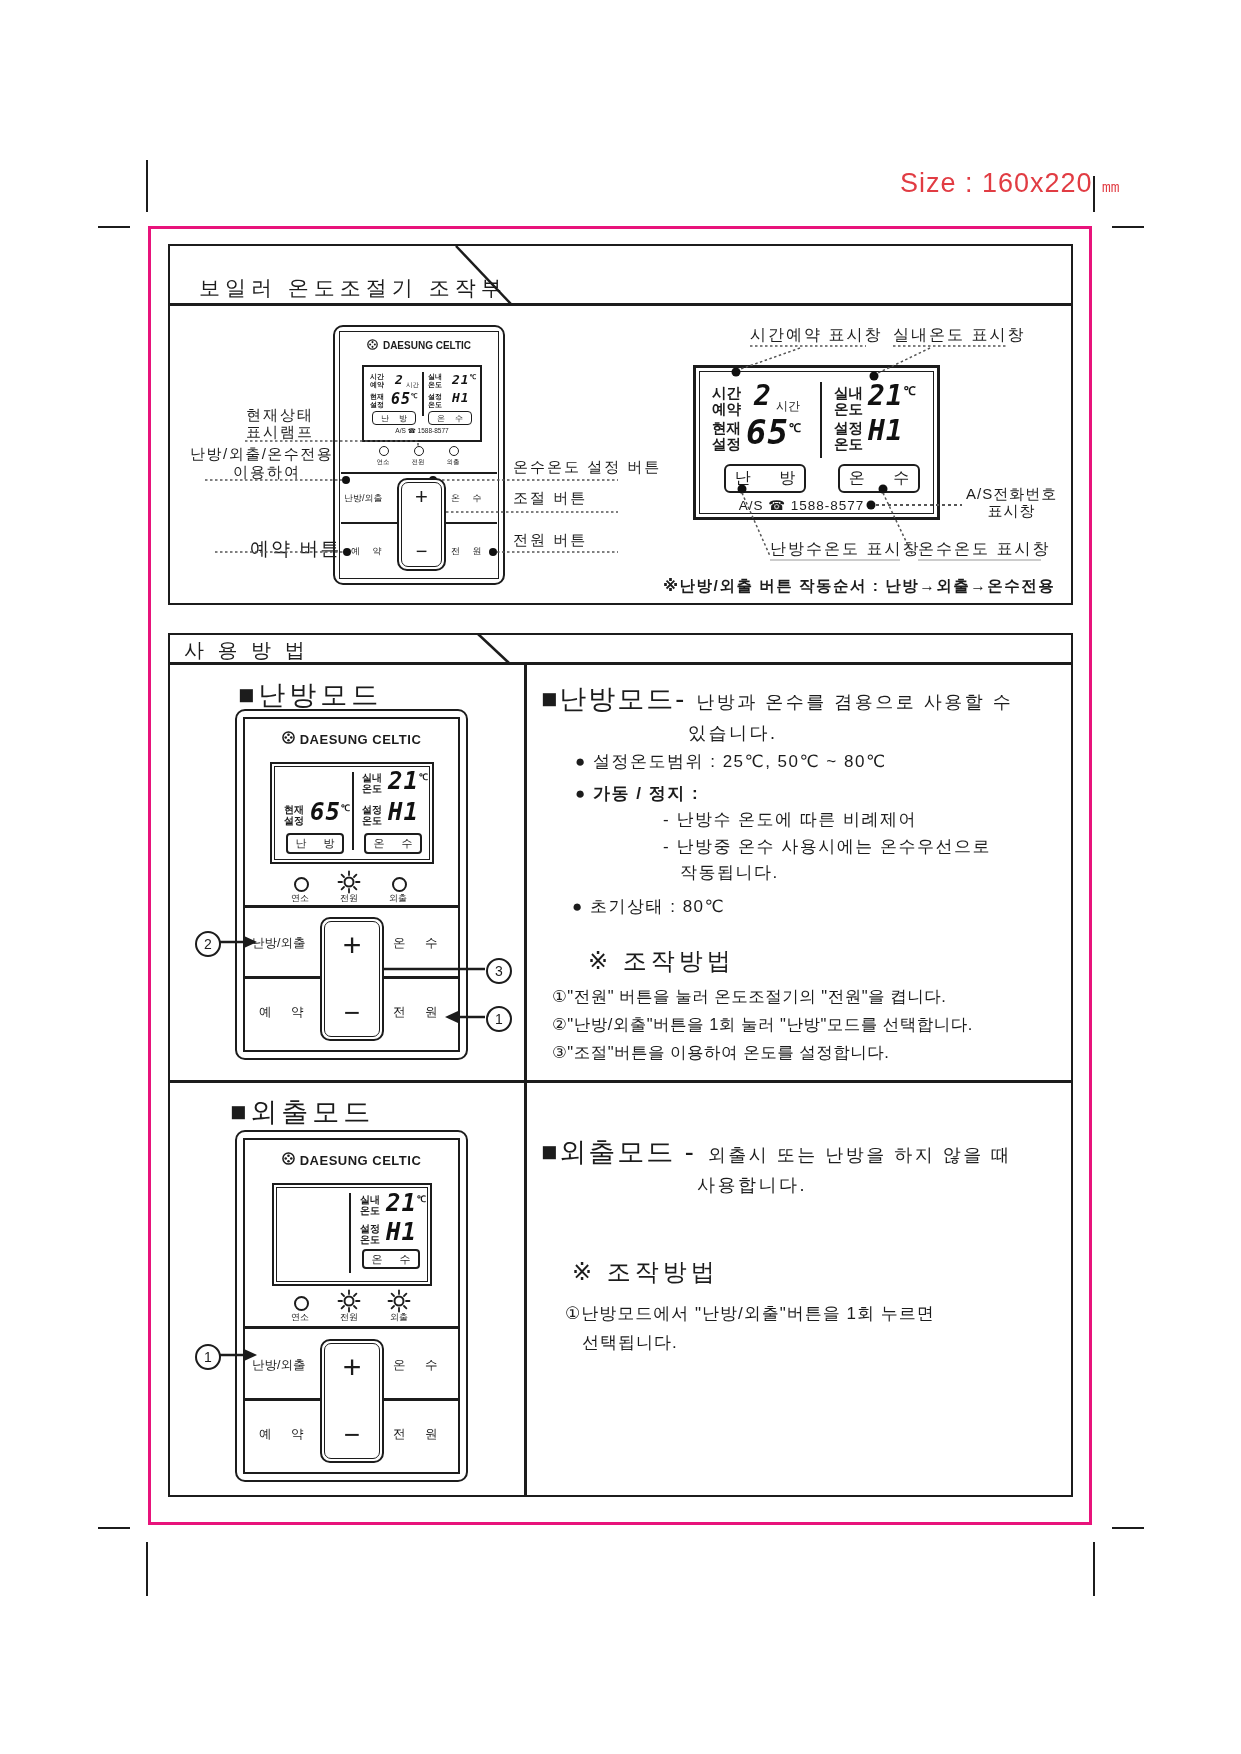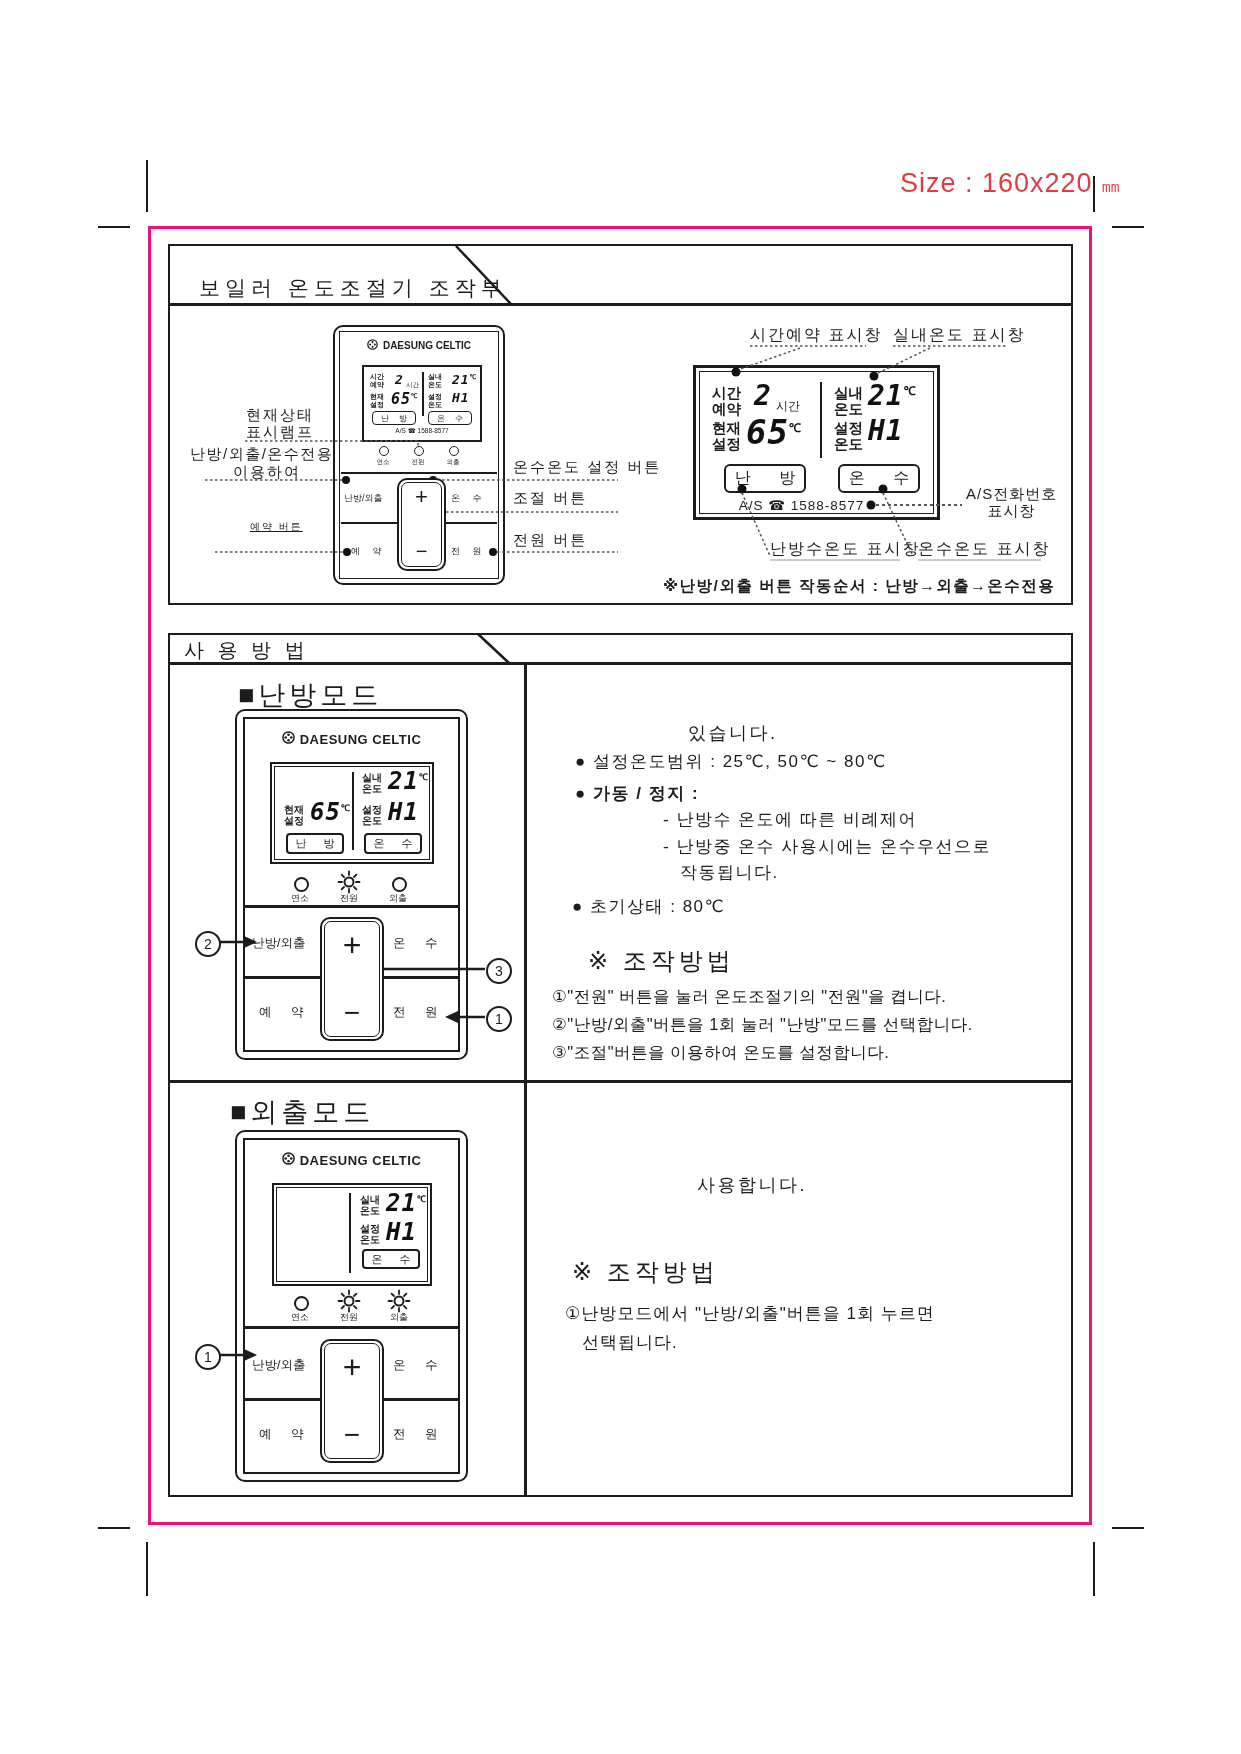--- a/index.html
+++ b/index.html
@@ -97,7 +97,7 @@
   <div class="a k two" style="left:246px;top:407px;font-size:15px;letter-spacing:2px;text-align:center;"><span>현재상태</span><br><span>표시램프</span></div>
   <div class="a k" style="left:190px;top:445px;font-size:15px;letter-spacing:1.5px;">난방/외출/온수전용</div>
   <div class="a k" style="left:233px;top:463px;font-size:15px;letter-spacing:2px;">이용하여</div>
-  <div class="a k" style="left:250px;top:520px;font-size:10px;letter-spacing:2px;text-decoration:underline;">예약 버튼</div>
+  <div class="a k" style="left:250px;top:536px;font-size:19px;letter-spacing:2px;">예약 버튼</div>
 
   <div class="a k" style="left:513px;top:458px;font-size:15px;letter-spacing:2px;">온수온도 설정 버튼</div>
   <div class="a k" style="left:513px;top:489px;font-size:15px;letter-spacing:2px;">조절 버튼</div>

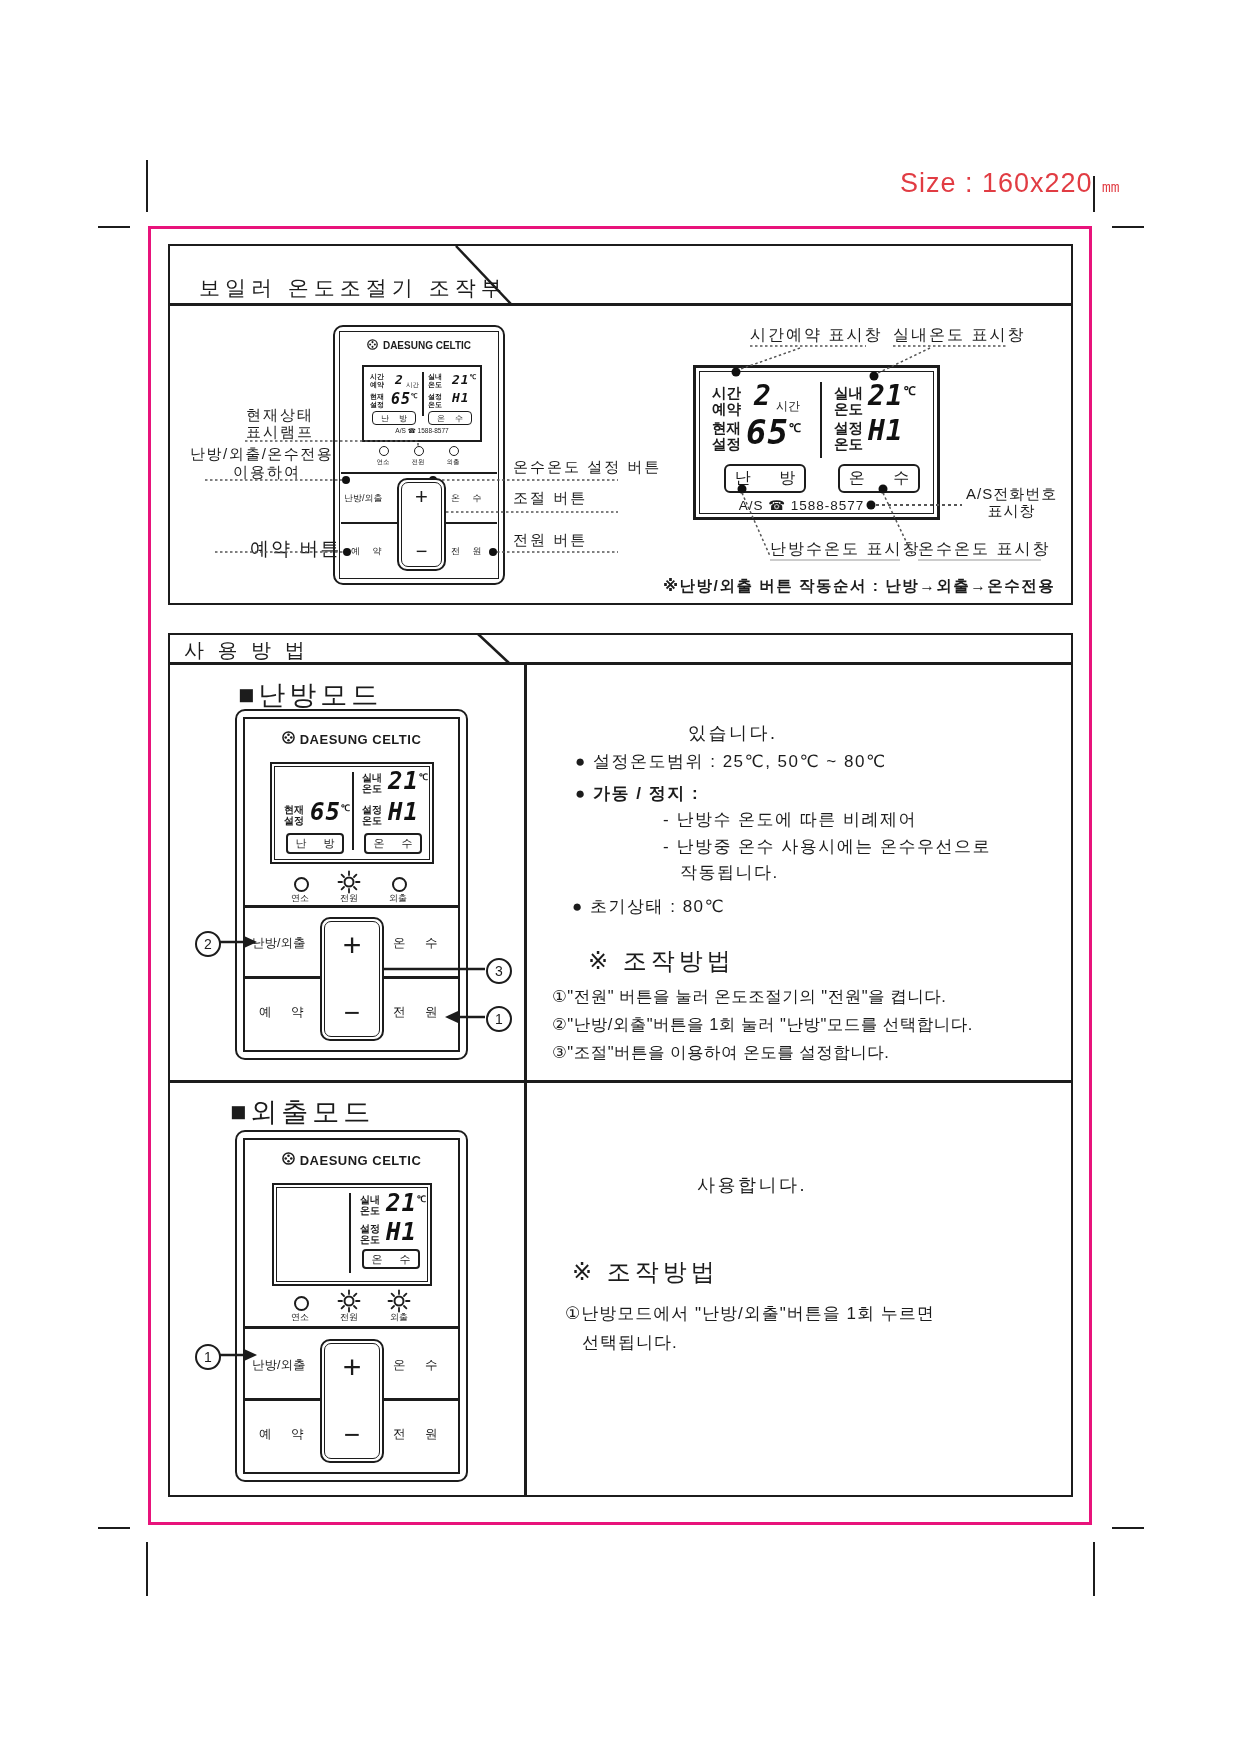--- a/index.html
+++ b/index.html
@@ -196,6 +196,10 @@
   <div class="a cir" style="left:486px;top:958px;width:22px;height:22px;">3</div>
   <div class="a cir" style="left:486px;top:1006px;width:22px;height:22px;">1</div>
 
+  <div class="a" style="left:541px;top:681px;display:flex;align-items:baseline;gap:10px;">
+    <span class="k" style="font-size:27px;letter-spacing:2px;">■난방모드-</span>
+    <span class="k" style="font-size:18px;letter-spacing:2.5px;">난방과 온수를 겸용으로 사용할 수</span>
+  </div>
   <div class="a k" style="left:688px;top:721px;font-size:18px;letter-spacing:2.5px;">있습니다.</div>
   <div class="a k" style="left:575px;top:750px;font-size:17px;letter-spacing:1.5px;">● 설정온도범위 : 25℃, 50℃ ~ 80℃</div>
   <div class="a k" style="left:575px;top:782px;font-size:17px;letter-spacing:1.5px;font-weight:bold;">● 가동 / 정지 :</div>

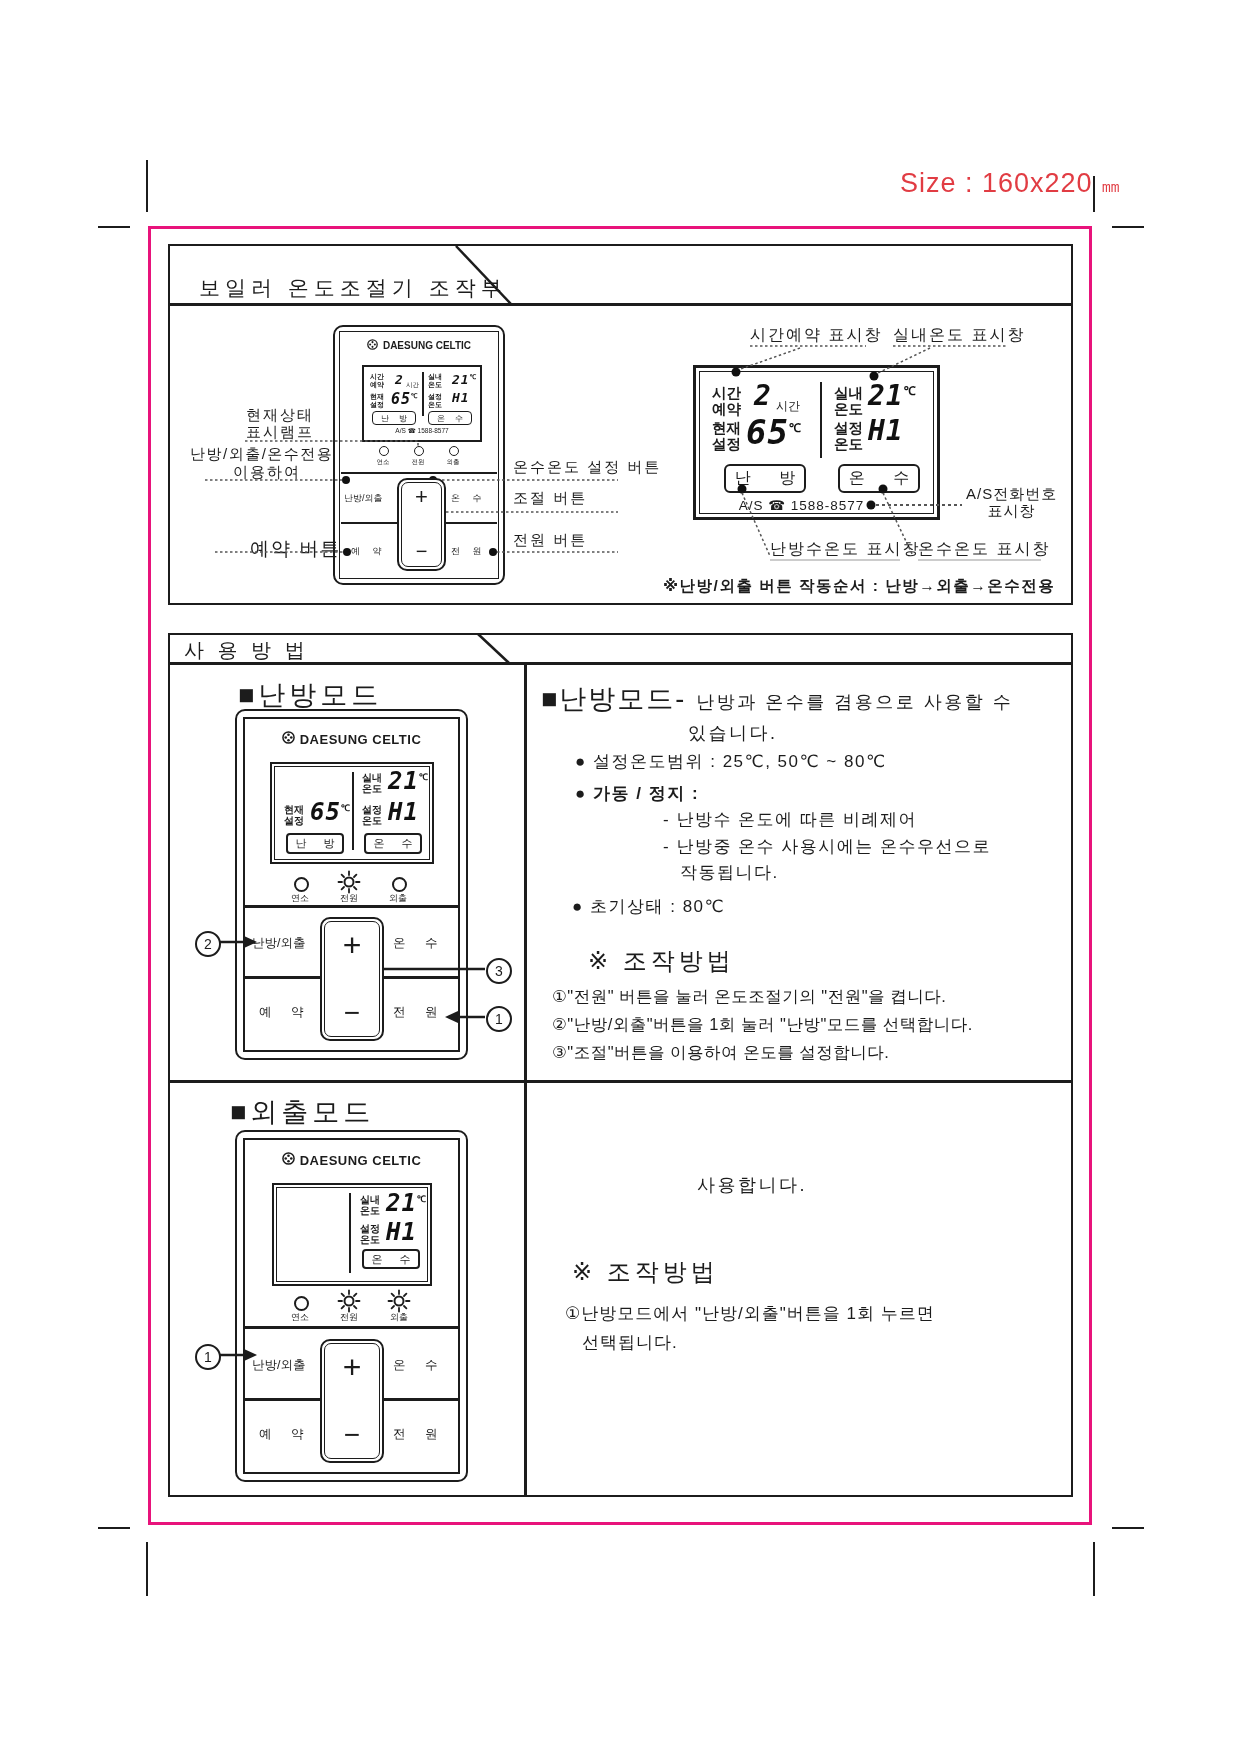--- a/index.html
+++ b/index.html
@@ -282,6 +282,10 @@
 
   <div class="a cir" style="left:195px;top:1344px;width:22px;height:22px;">1</div>
 
+  <div class="a" style="left:541px;top:1134px;display:flex;align-items:baseline;gap:12px;">
+    <span class="k" style="font-size:27px;letter-spacing:2px;">■외출모드 -</span>
+    <span class="k" style="font-size:18px;letter-spacing:2.5px;">외출시 또는 난방을 하지 않을 때</span>
+  </div>
   <div class="a k" style="left:697px;top:1173px;font-size:18px;letter-spacing:2.5px;">사용합니다.</div>
   <div class="a k" style="left:572px;top:1256px;font-size:24px;letter-spacing:4px;">※ 조작방법</div>
   <div class="a k" style="left:565px;top:1302px;font-size:17px;letter-spacing:1px;">①난방모드에서 "난방/외출"버튼을 1회 누르면</div>

